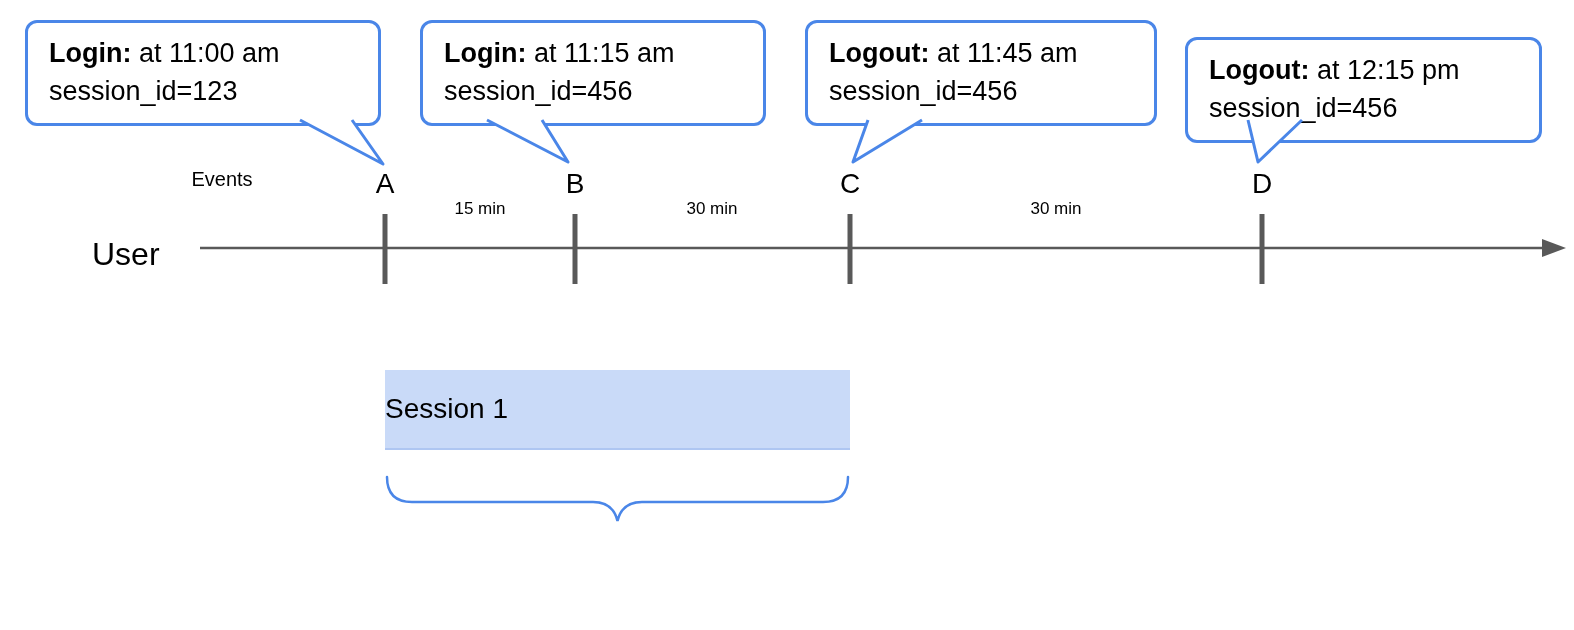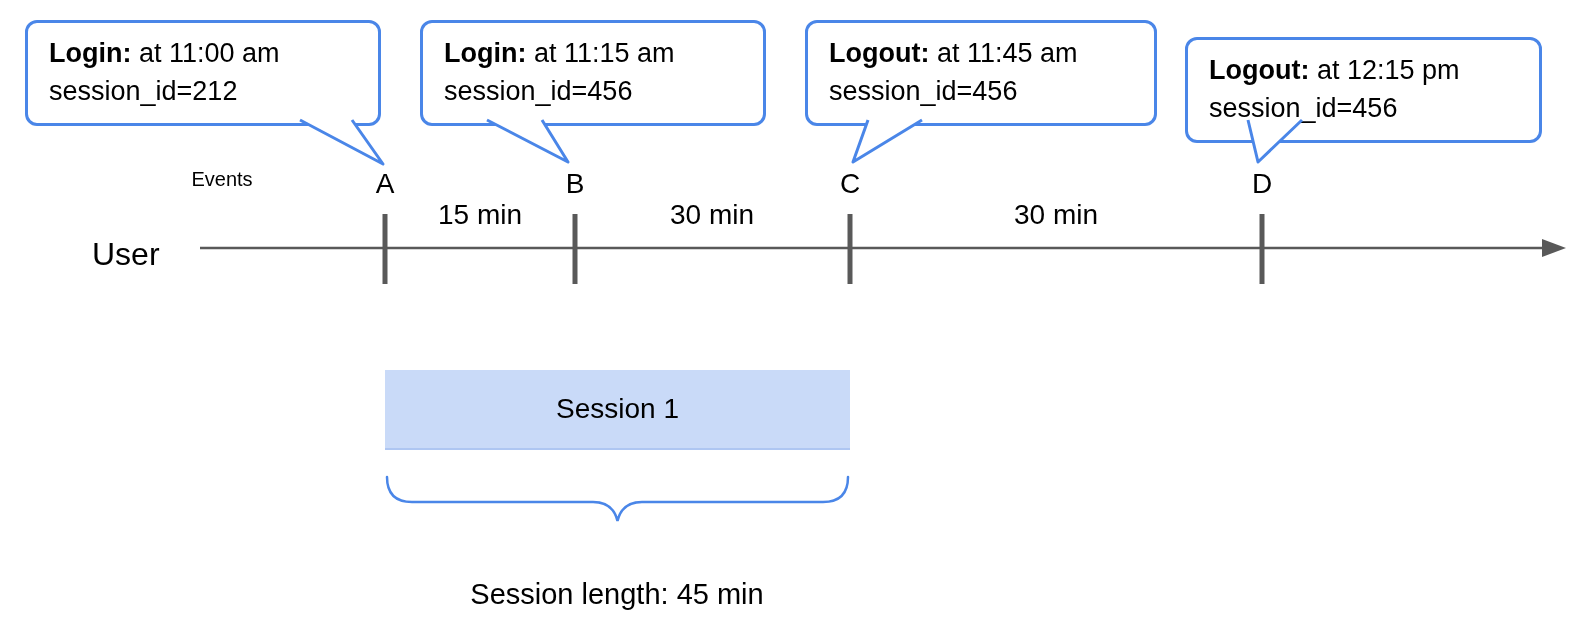--- a/index.html
+++ b/index.html
@@ -66,7 +66,7 @@
 
   <div class="callout" style="left:25px; width:356px;">
     <div><b>Login:</b> <span>at 11:00 am</span></div>
-    <div>session_id=212</div>
+    <div>session_id=123</div>
   </div>
   <div class="callout" style="left:420px; width:346px;">
     <div><b>Login:</b> <span>at 11:15 am</span></div>

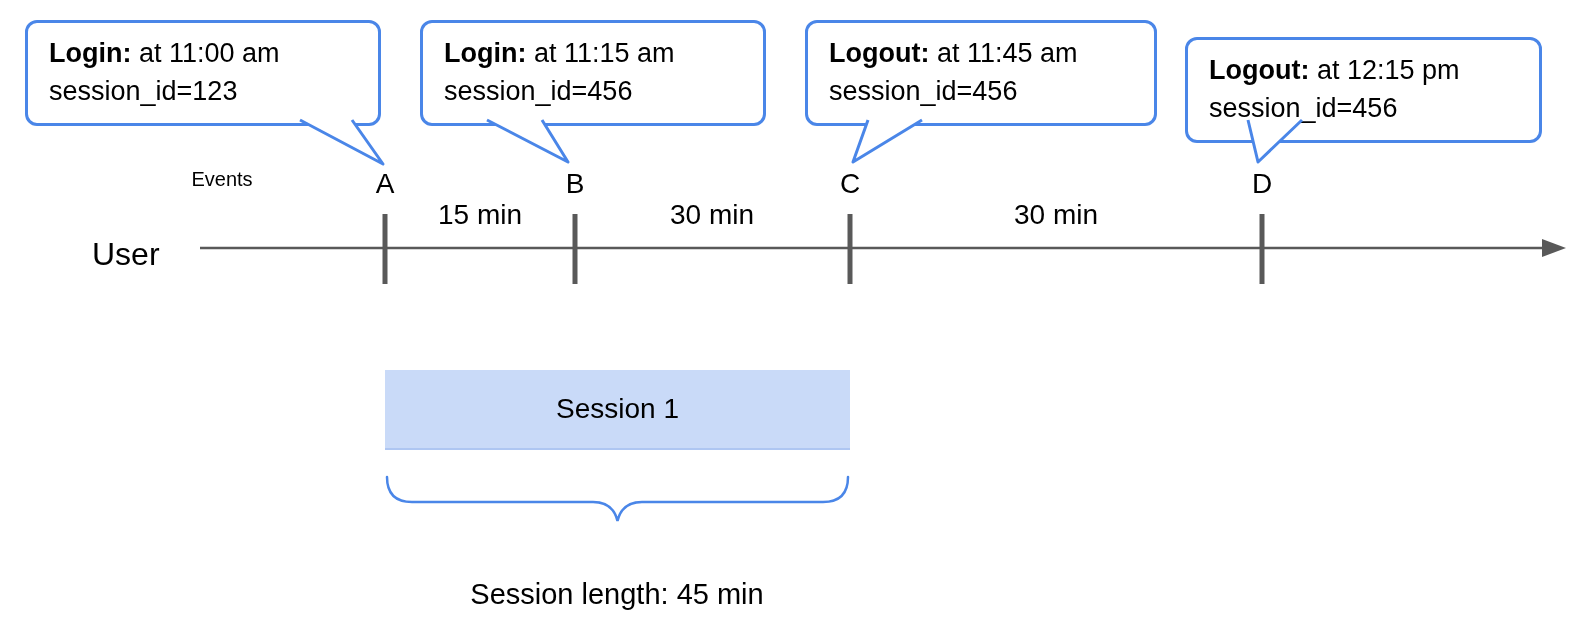--- a/index.html
+++ b/index.html
@@ -39,7 +39,7 @@
   .events-label { left: 222px; top: 168px; font-size: 20px; }
   .marker { top: 168px; font-size: 28px; }
   .user-label { left: 92px; top: 236px; font-size: 32px; }
-  .interval { top: 199px; font-size: 28px; }
+  .interval { top: 199px; font-size: 17px; }
   .session-box {
     position: absolute;
     left: 385px; top: 370px;

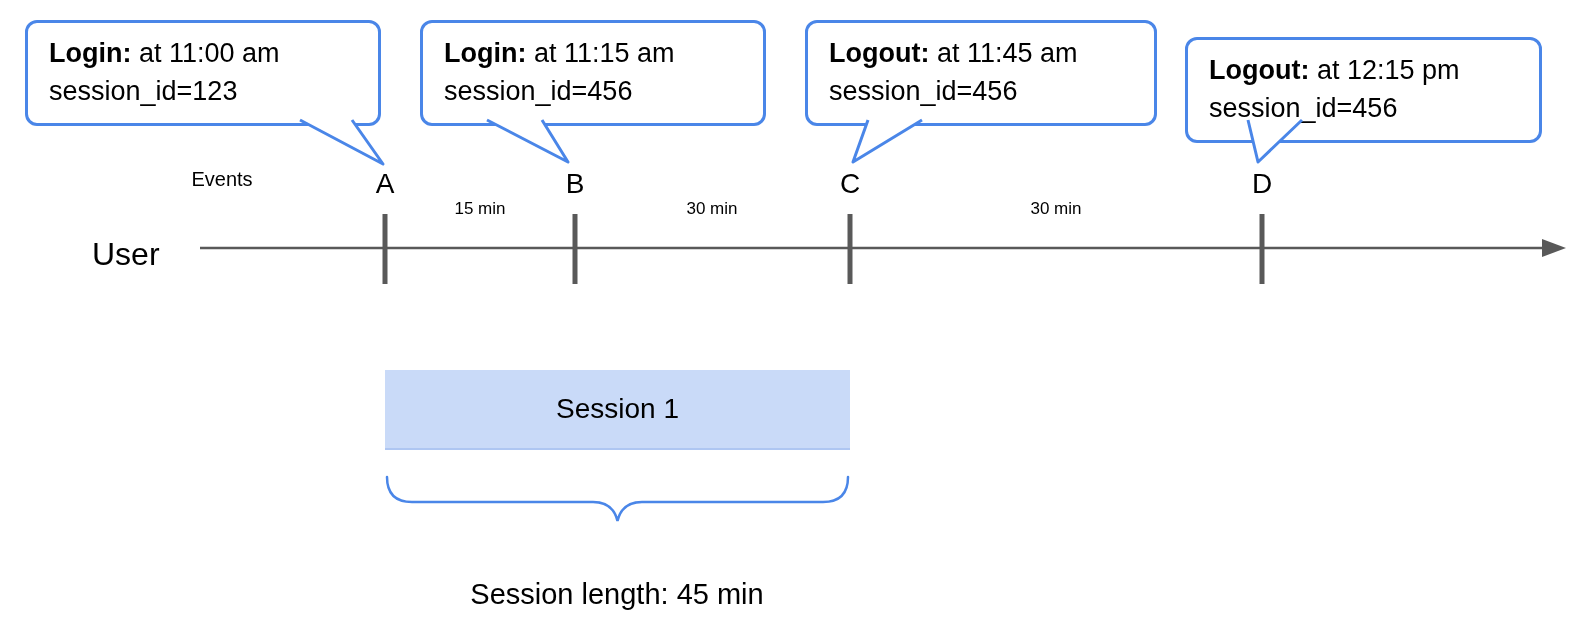--- a/index.html
+++ b/index.html
@@ -49,7 +49,6 @@
     border-bottom: 2px solid #aec6f2;
     display: flex;
     align-items: center;
-    justify-content: center;
     font-size: 28px;
     z-index: 2;
   }

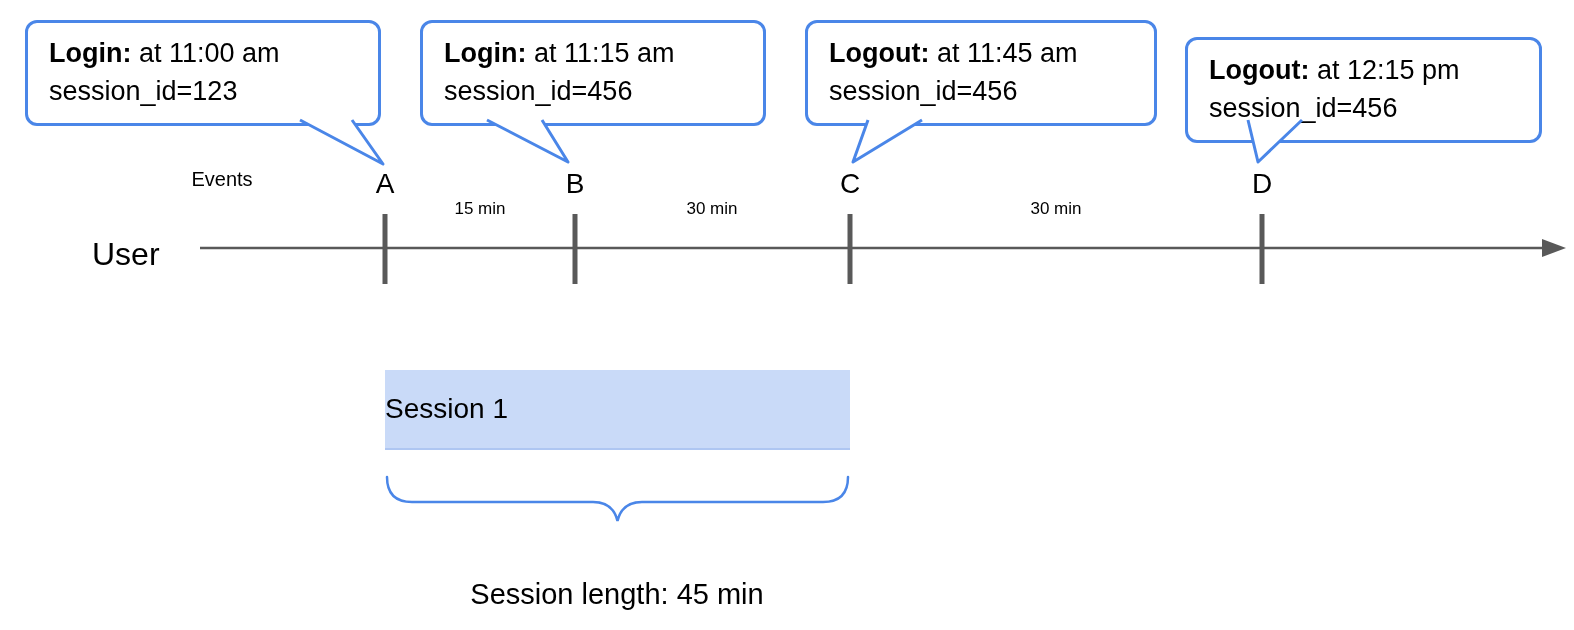--- a/index.html
+++ b/index.html
@@ -97,7 +97,6 @@
     <span>Session 1</span>
   </div>
 
-  <div class="label centered session-length">Session length: 45 min</div>
 
   <svg class="svg-layer" viewBox="0 0 1574 630">
 

